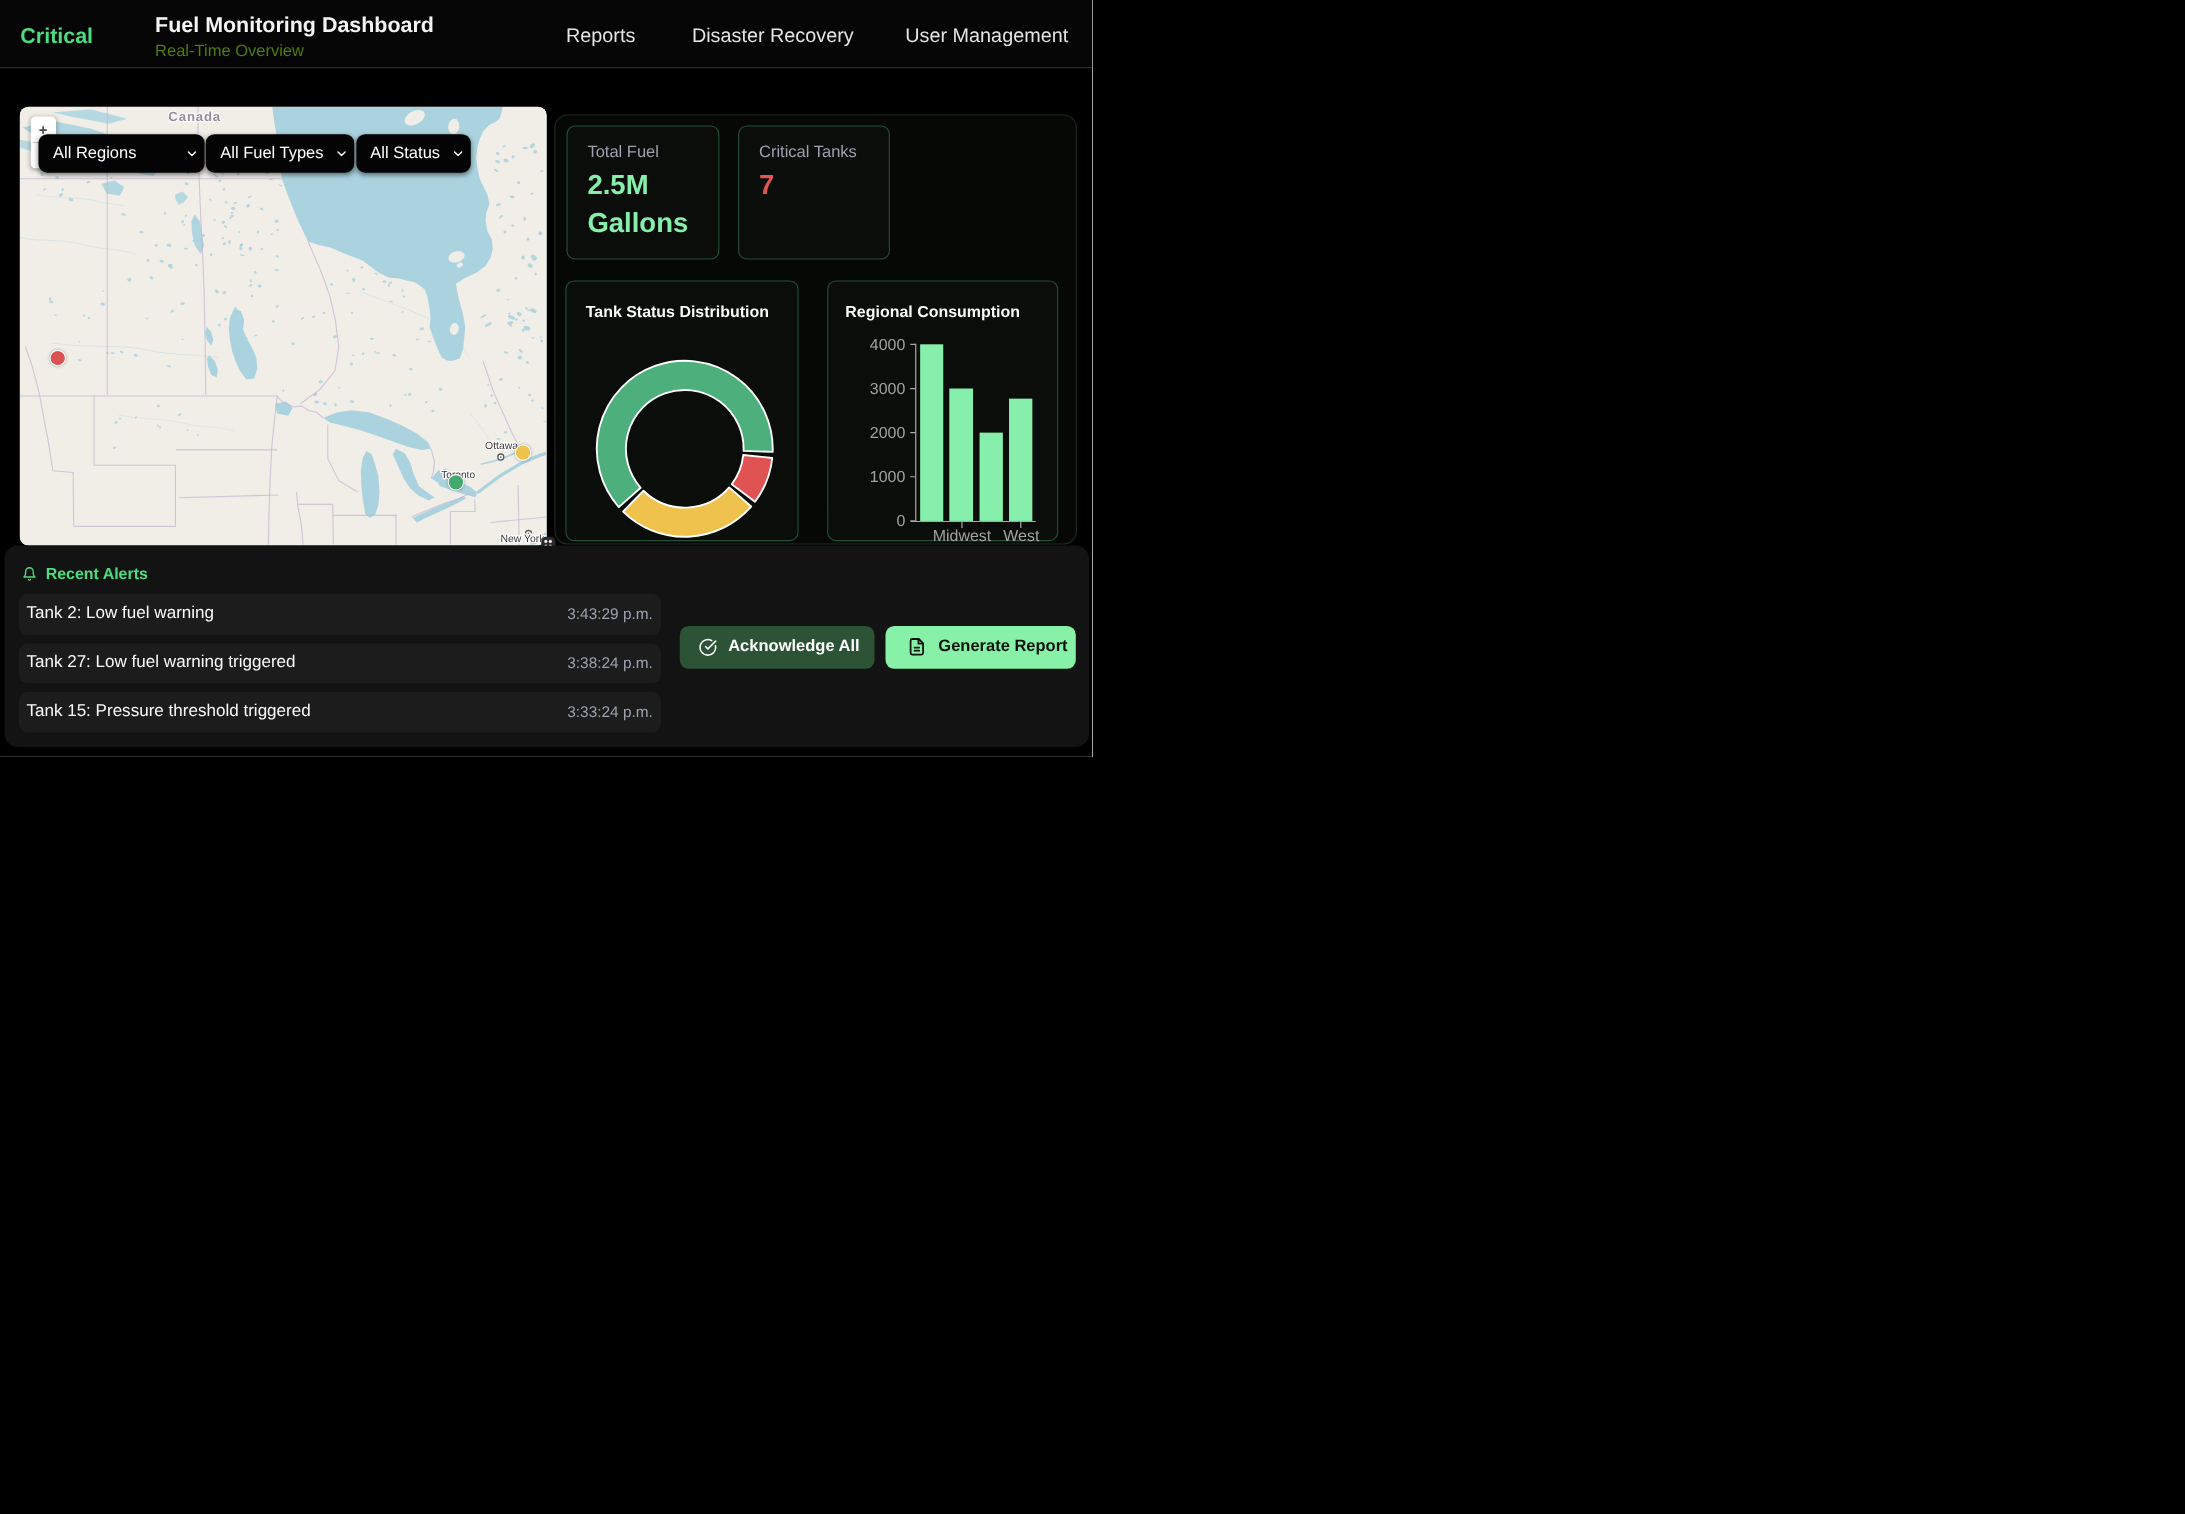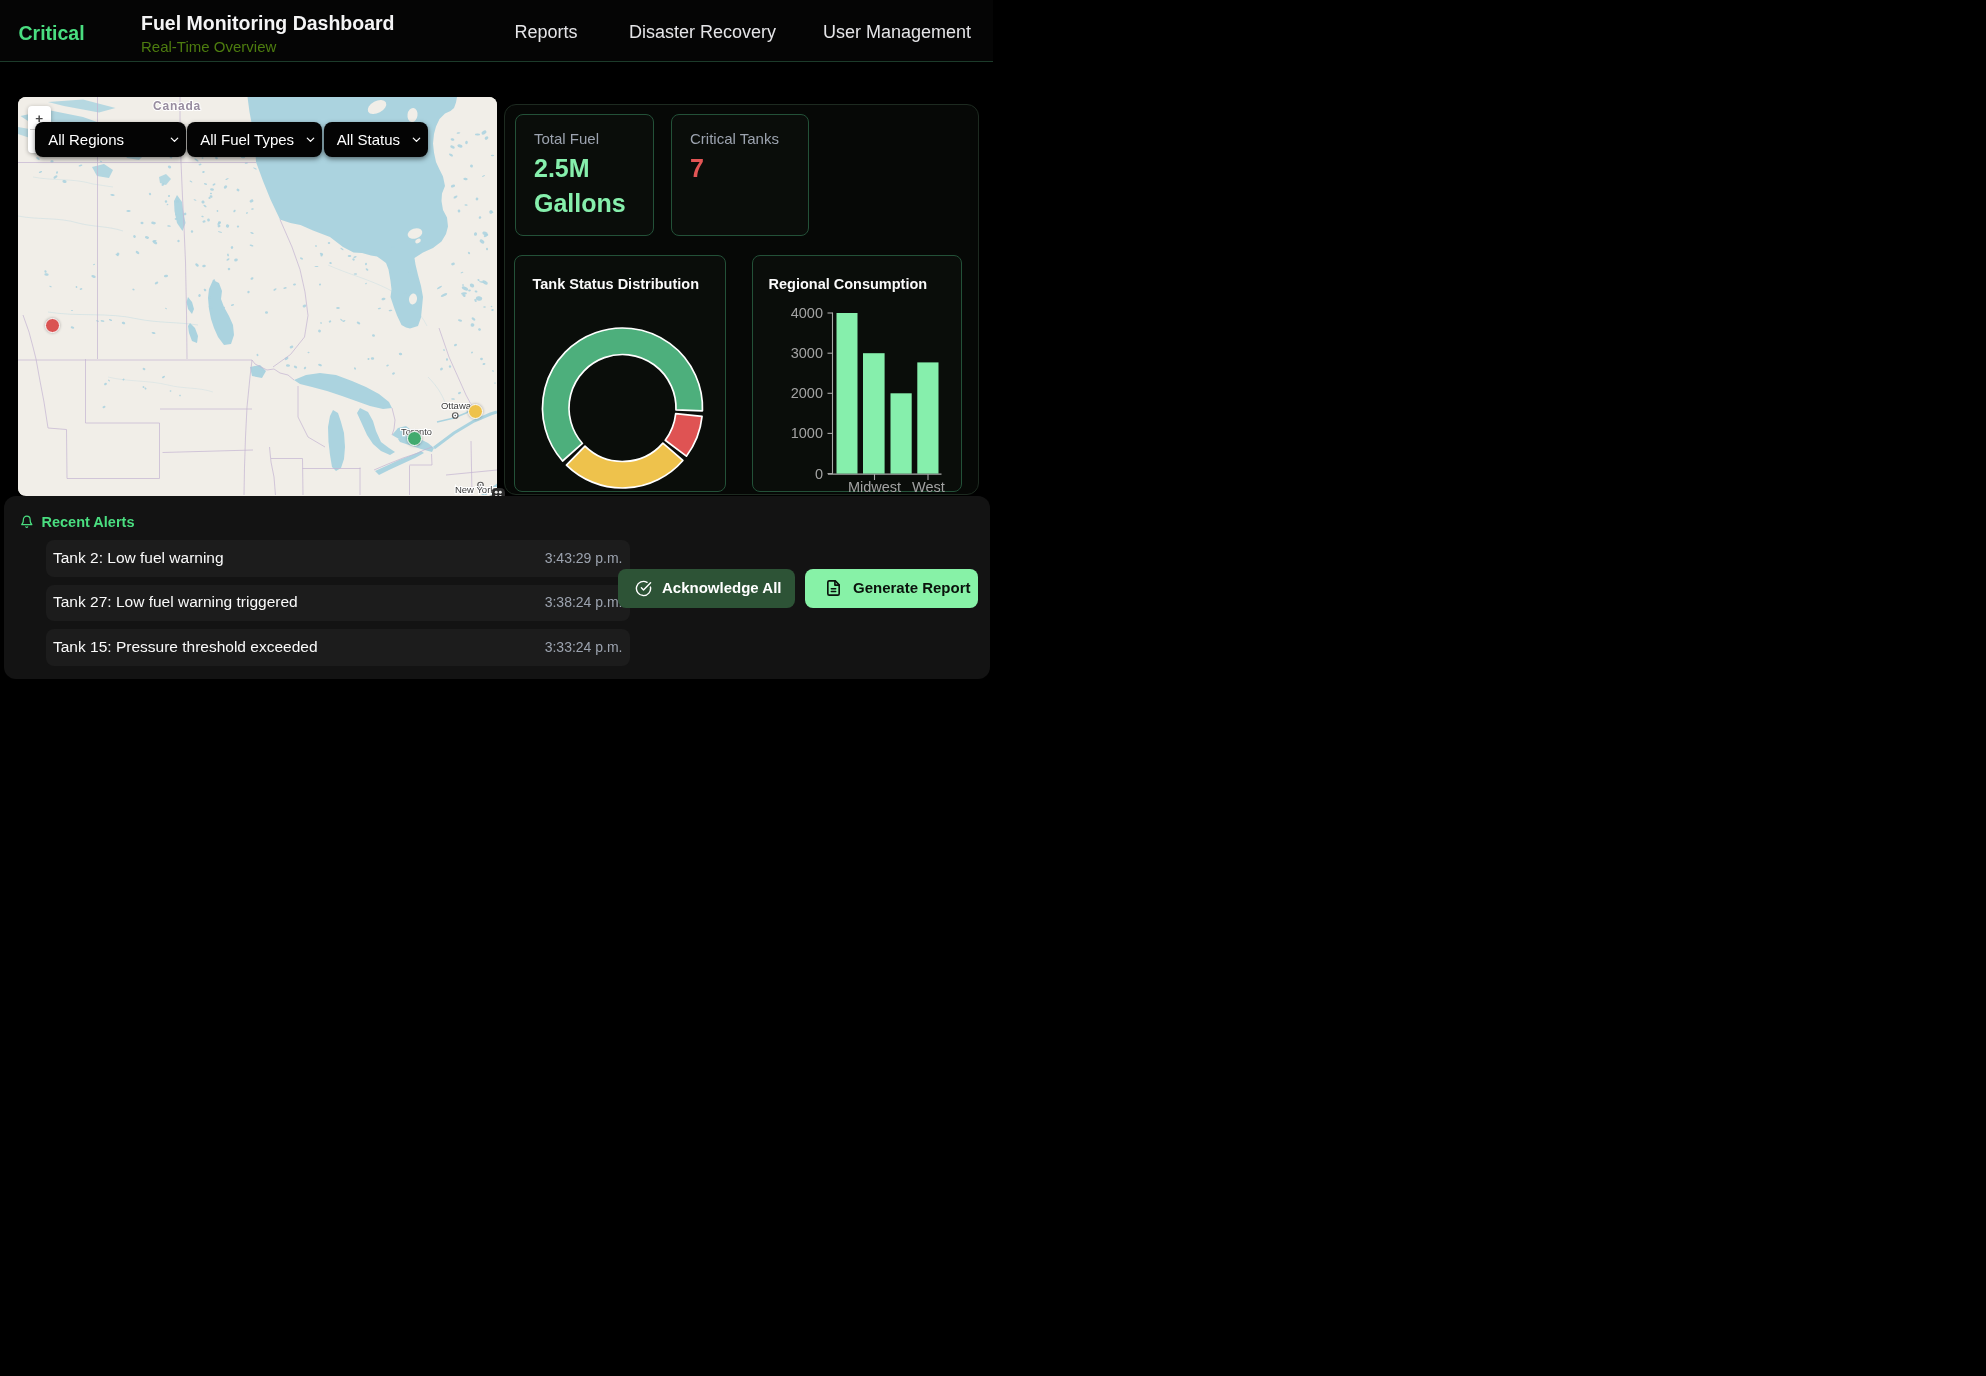--- a/index.html
+++ b/index.html
@@ -41,7 +41,7 @@
   
   #alerts{position:absolute;left:3.5px;top:496px;width:986px;height:182.5px;background:#131313;border-radius:12px;}
   #alerthead{position:absolute;left:41.5px;top:513.5px;font-size:14.5px;font-weight:700;color:#4ade80;}
-  .arow{position:absolute;left:17px;width:583.5px;height:36.5px;background:#1c1c1c;border-radius:8px;margin-left:29px;}
+  .arow{position:absolute;left:17px;width:583.5px;height:36.5px;background:#1c1c1c;border-radius:8px;}
   .atext{position:absolute;left:7px;top:8.5px;font-size:15.5px;color:#fafafa;}
   .atime{position:absolute;right:7px;top:9.5px;font-size:14px;color:#9ca3af;}
   #ackbtn{position:absolute;left:618px;top:568.5px;width:177px;height:39px;background:#2d5336;border-radius:8px;}

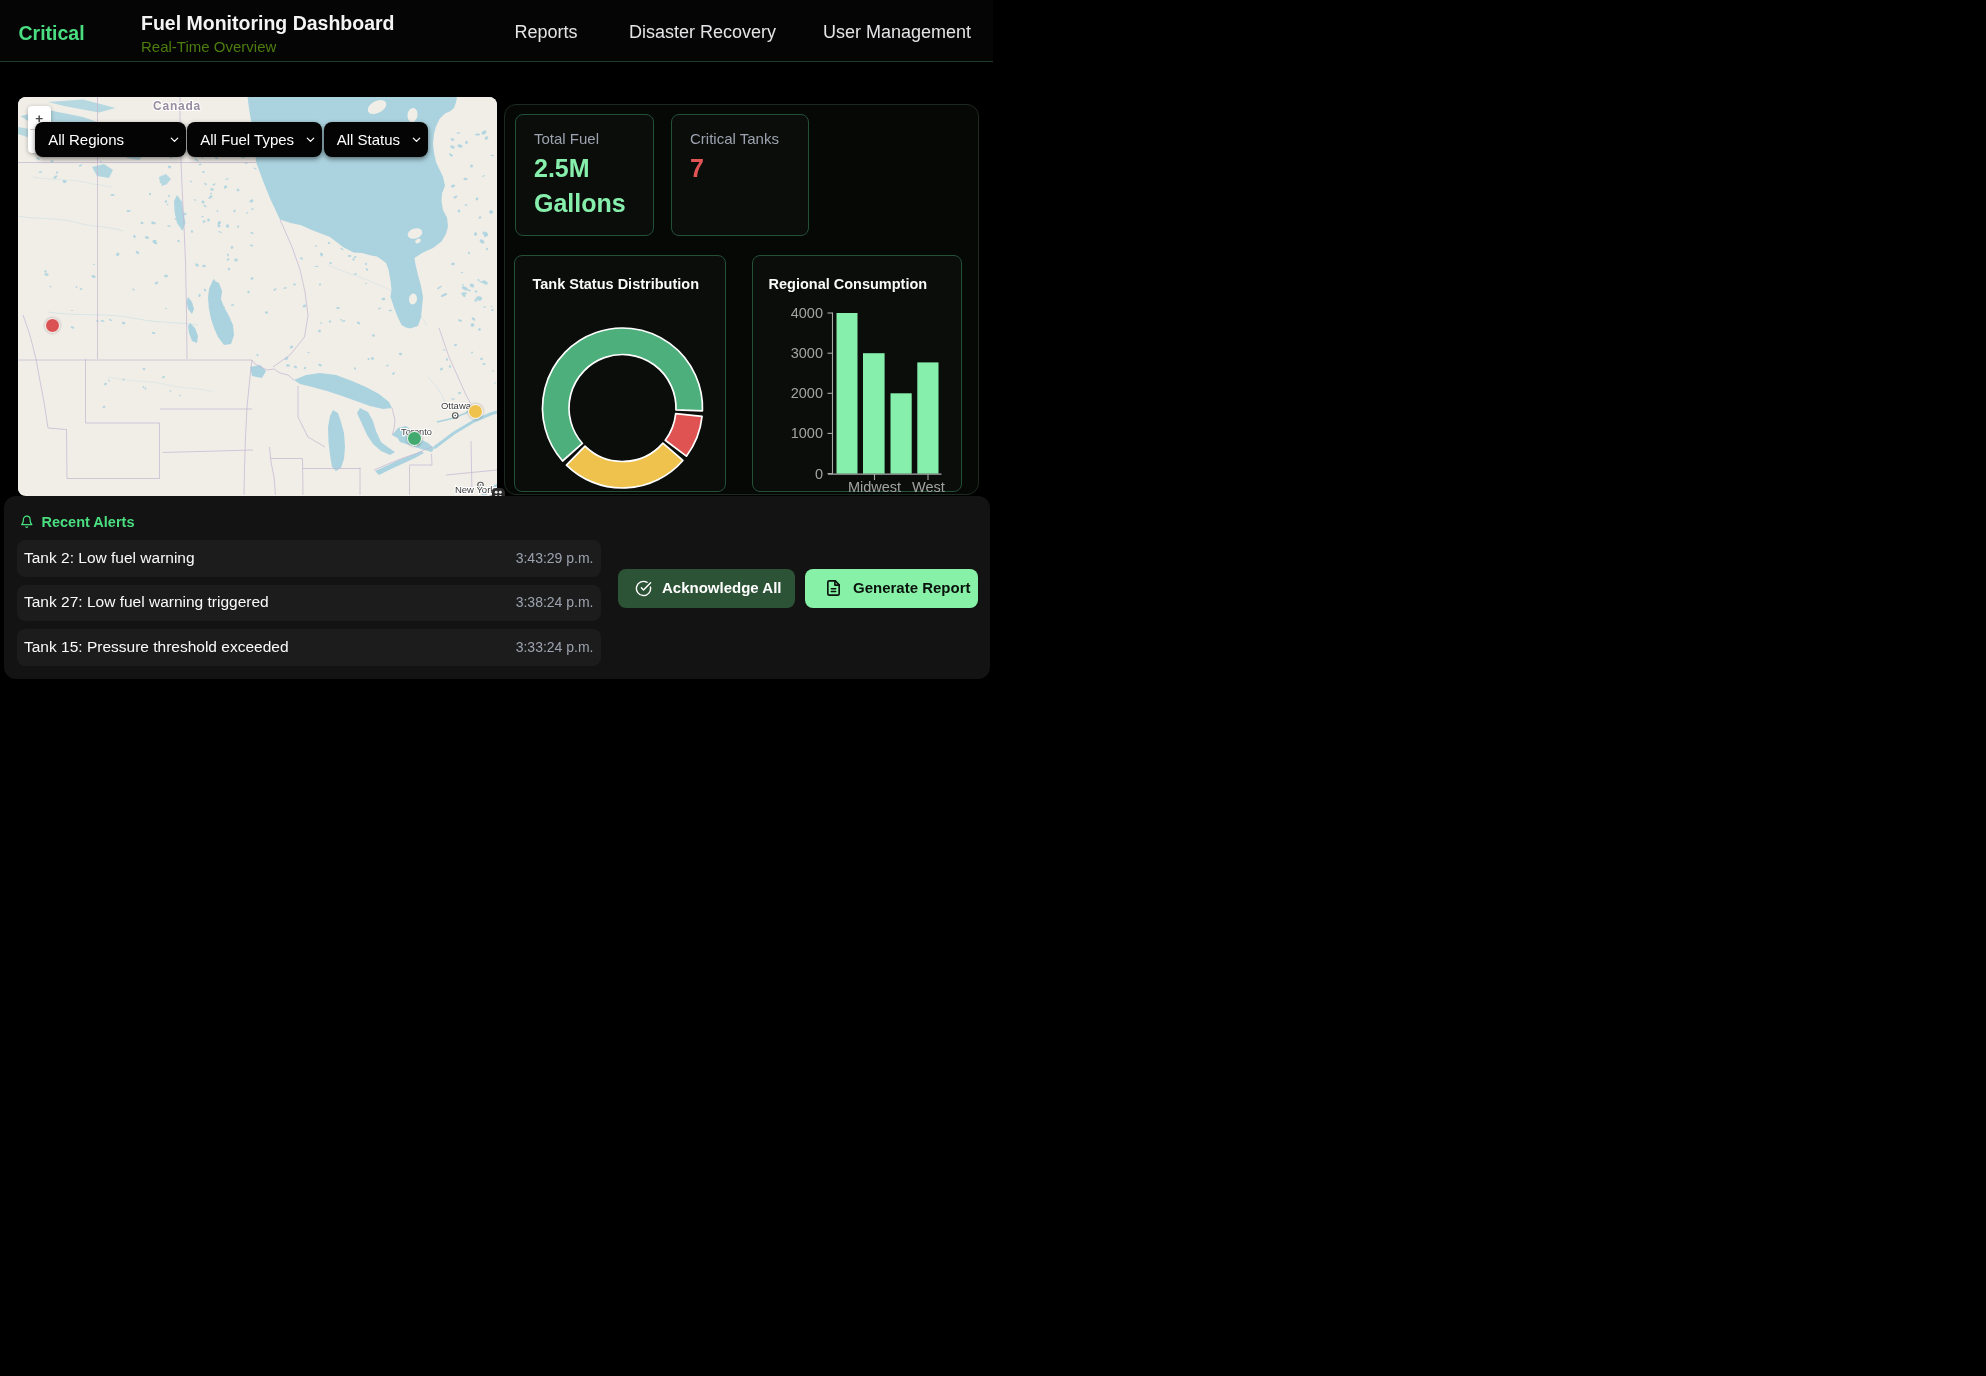--- a/index.html
+++ b/index.html
@@ -459,7 +459,7 @@
       <div class="atime">3:38:24 p.m.</div>
     </div>
   <div class="arow" style="top:629px;">
-      <div class="atext">Tank 15: Pressure threshold exceeded</div>
+      <div class="atext">Tank 15: Pressure threshold triggered</div>
       <div class="atime">3:33:24 p.m.</div>
     </div>
   <div id="ackbtn">

